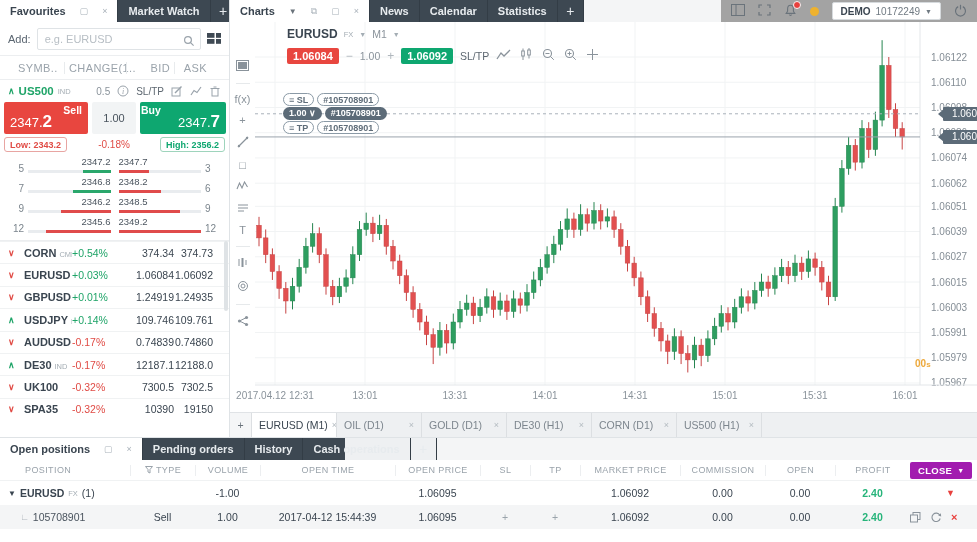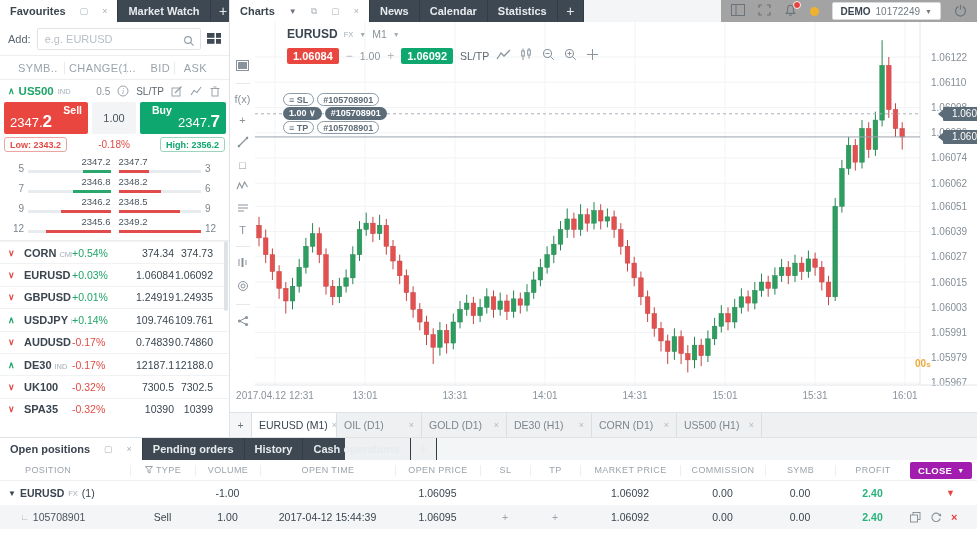--- a/index.html
+++ b/index.html
@@ -50,7 +50,7 @@
 .btn-sell { left:4px; width:84px; background:#e8463f; }
 .btn-buy { left:140px; width:86px; background:#0ea770; }
 .side-lbl { position:absolute; top:2px; font-size:10.5px; font-weight:bold; }
-.btn-sell .side-lbl { right:6px; } .btn-buy .side-lbl { left:12px; }
+.btn-sell .side-lbl { right:6px; } .btn-buy .side-lbl { left:1px; }
 .side-price { position:absolute; bottom:2px; font-size:13px; }
 .btn-sell .side-price { left:6px; } .btn-buy .side-price { right:6px; }
 .side-price b { font-size:17px; }

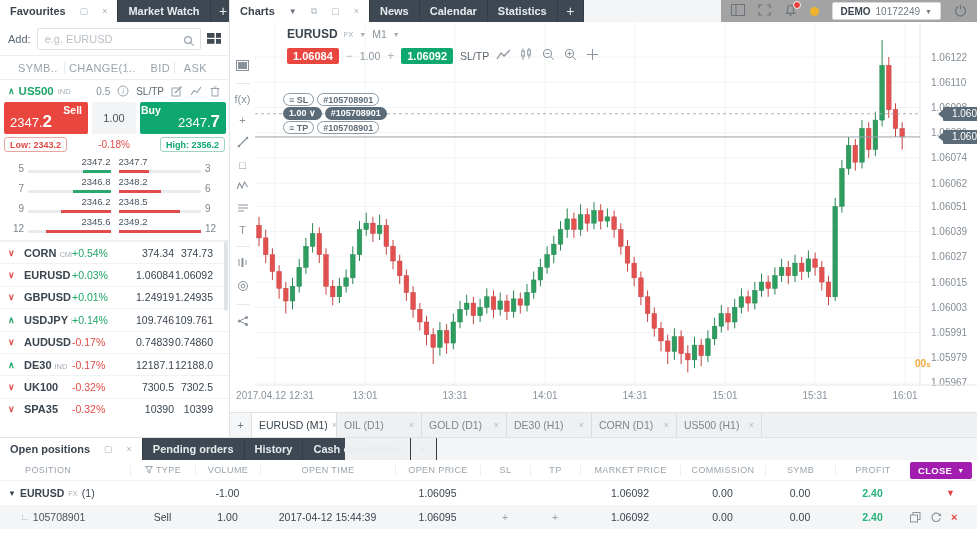--- a/index.html
+++ b/index.html
@@ -361,7 +361,7 @@
             <span class="sym-name">SPA35</span>
             <span class="sym-chg chg-red">-0.32%</span>
             <span class="sym-bid">10390</span>
-            <span class="sym-ask">10399</span>
+            <span class="sym-ask">19150</span>
           </div>
         </div>
     </div>

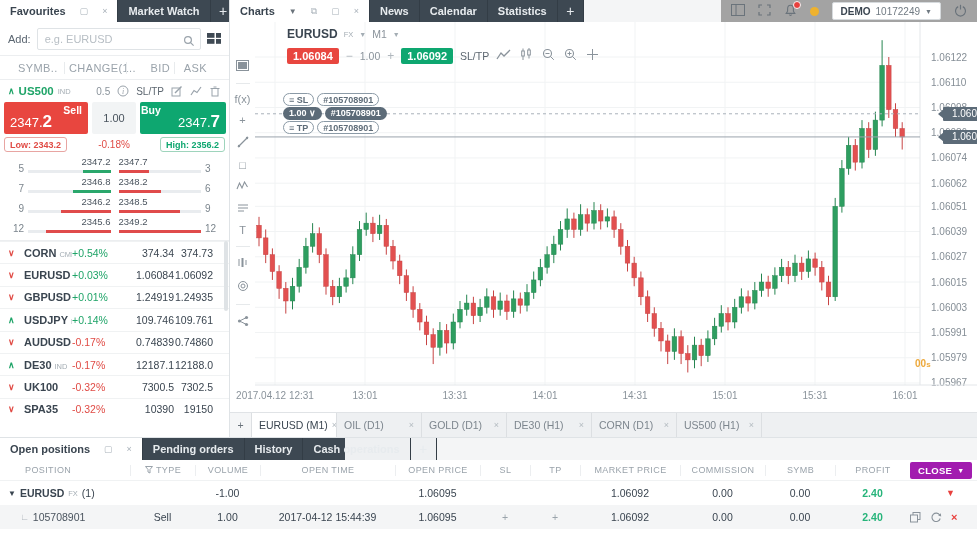--- a/index.html
+++ b/index.html
@@ -856,7 +856,7 @@
           <span>COMMISSION</span>
         </div>
       <div class="hc">
-          <span>SYMB</span>
+          <span>OPEN</span>
         </div>
       <div class="hc">
           <span>PROFIT</span>

